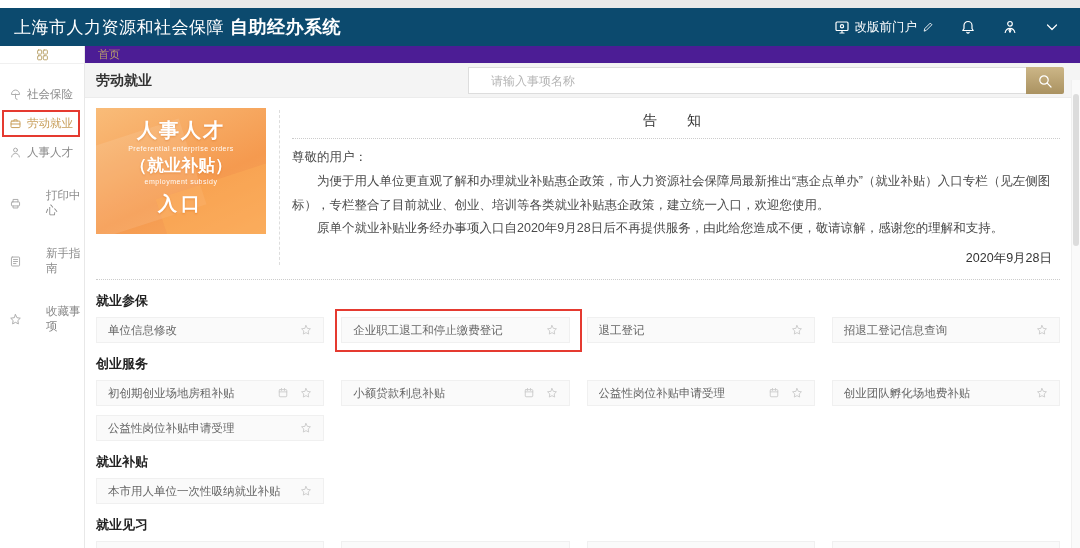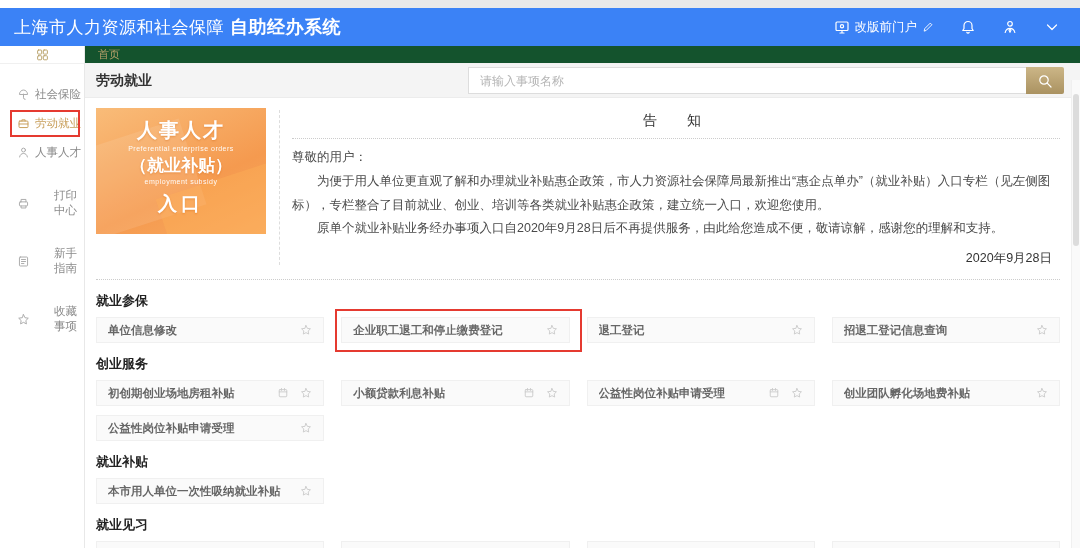--- a/index.html
+++ b/index.html
@@ -9,7 +9,7 @@
   .topstrip { height:8px; background:linear-gradient(to right,#ffffff 170px,#e9e9e9 170px); }
 
   
-  .appbar { height:38px; background:#3b82f6; display:flex; align-items:center; padding:0 14px; color:#fff; }
+  .appbar { height:38px; background:#0c4a6e; display:flex; align-items:center; padding:0 14px; color:#fff; }
   .apptitle { font-size:17px; letter-spacing:.5px; white-space:nowrap; }
   .apptitle b { font-size:18px; margin-left:6px; }
   .appbar-right { margin-left:auto; display:flex; align-items:flex-start; gap:26px; padding-right:6px; }

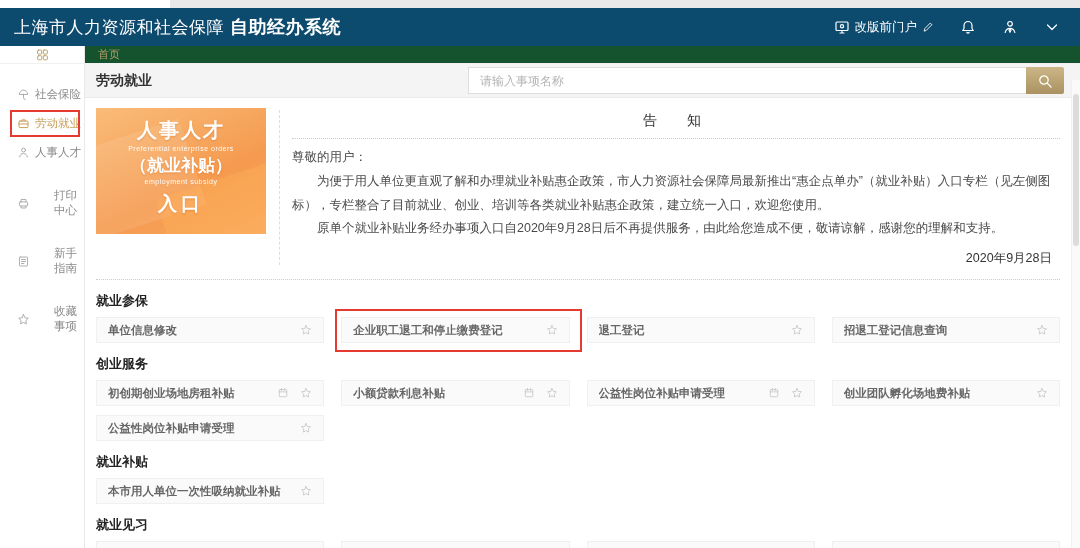--- a/index.html
+++ b/index.html
@@ -37,7 +37,7 @@
 
   
   .main { flex:1; display:flex; flex-direction:column; background:#fff; position:relative; min-width:0; }
-  .breadcrumb { height:18px; background:#14532d; border-bottom:1px solid #f1f1f1;
+  .breadcrumb { height:18px; background:#4c1d95; border-bottom:1px solid #f1f1f1;
                display:flex; align-items:center; padding:0 13px; font-size:11px; color:#b9a26b; }
   .pagehead { display:flex; align-items:center; height:34px; padding:0 16px 0 11px;
                background:#f4f4f4; border-bottom:1px solid #ececec; }

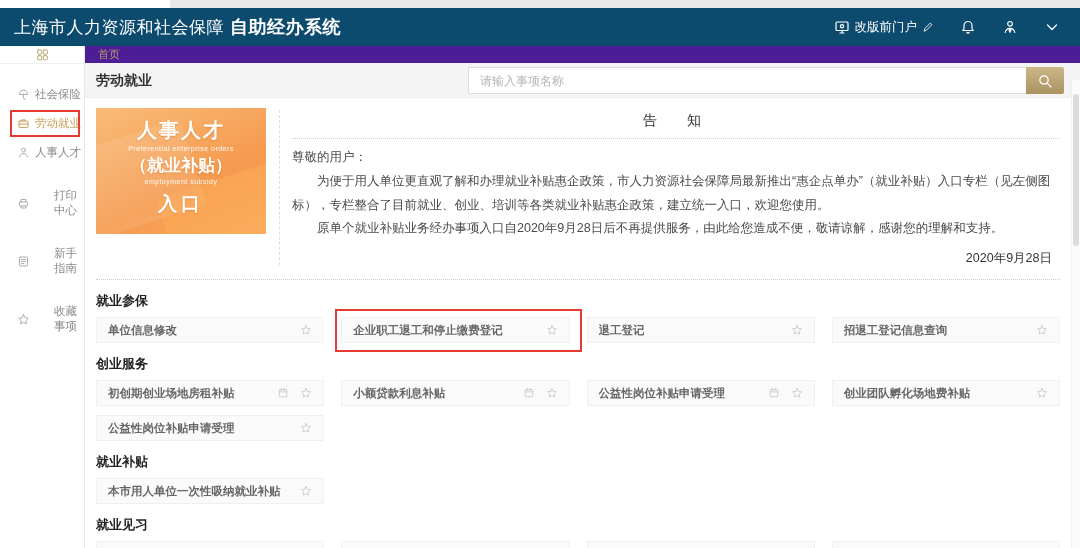--- a/index.html
+++ b/index.html
@@ -44,7 +44,7 @@
   .pagetitle { font-size:14px; font-weight:bold; color:#333; }
   .searchwrap { margin-left:auto; display:flex; width:596px; height:27px; }
   .searchwrap input { flex:1; border:1px solid #ddd; border-right:none; background:#fff;
-               padding:0 11px; font-size:12px; color:#333; outline:none; font-family:inherit; }
+               padding:0 22px; font-size:12px; color:#333; outline:none; font-family:inherit; }
   .searchwrap input::placeholder { color:#b5b5b5; }
   .search-btn { width:38px; border:none; cursor:pointer; display:flex; align-items:center; justify-content:center;
                background:linear-gradient(180deg,#ccb687,#aa9261); color:#fff; border-radius:0 2px 2px 0; }

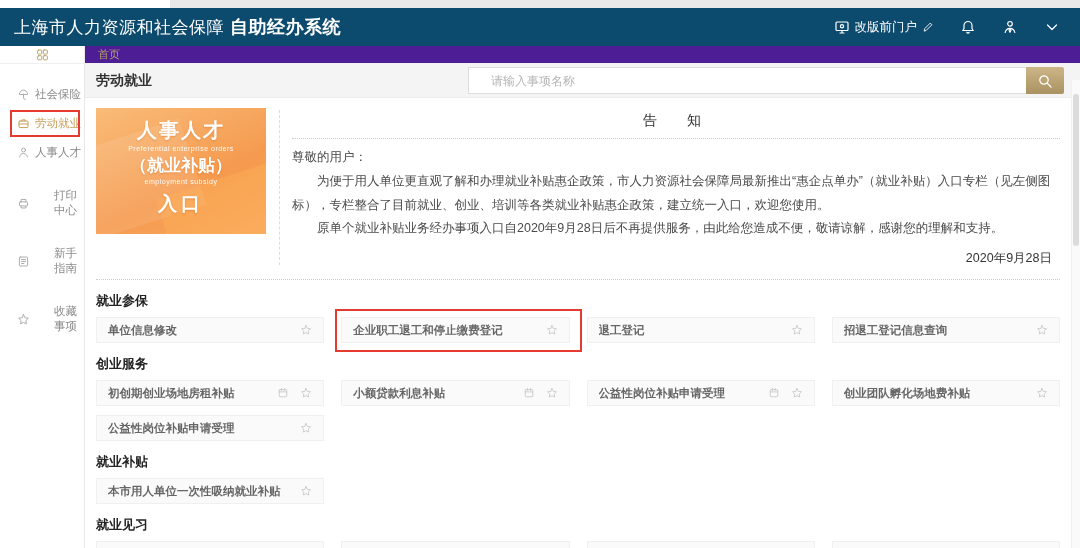--- a/index.html
+++ b/index.html
@@ -27,7 +27,7 @@
   .side-head .icn { width:13px; height:13px; }
   .side-menu { padding-top:16px; }
   .side-item { position:relative; display:flex; align-items:center; gap:5px;
-               padding:7px 2px 7px 9px; font-size:11.5px; color:#8a8a8a; cursor:pointer;margin-left:8px; }
+               padding:7px 2px 7px 9px; font-size:11.5px; color:#8a8a8a; cursor:pointer; }
   .side-item .icn { width:13px; height:13px; color:#ababab; }
   .side-item.active { color:#c79d58; }
   .side-item.active .icn { color:#c79d58; }

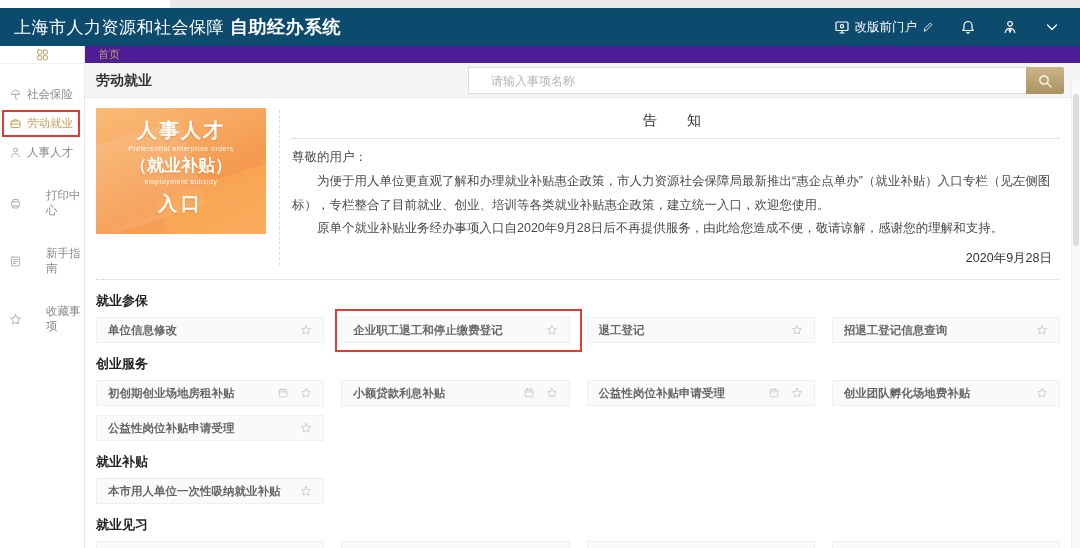--- a/index.html
+++ b/index.html
@@ -79,7 +79,7 @@
   .grid { display:grid; grid-template-columns:repeat(4,1fr); column-gap:17px; row-gap:9px; }
   .card { position:relative; height:26px; background:#fafafa; border:1px solid #f0f0f0;
           display:flex; align-items:center; padding:0 11px; font-size:11.5px; color:#666; cursor:pointer; }
-  .card .label { display:flex; align-items:center; gap:5px; white-space:nowrap; overflow:hidden;font-weight:bold; }
+  .card .label { display:flex; align-items:center; gap:5px; white-space:nowrap; overflow:hidden; }
   .card .right { margin-left:auto; display:flex; align-items:center; gap:11px; color:#c9c9c9; }
   .card .icn { width:12px; height:12px; }
   .card.annotated::after { content:""; position:absolute; top:-9px; bottom:-10px; left:-7px; right:-13px;

